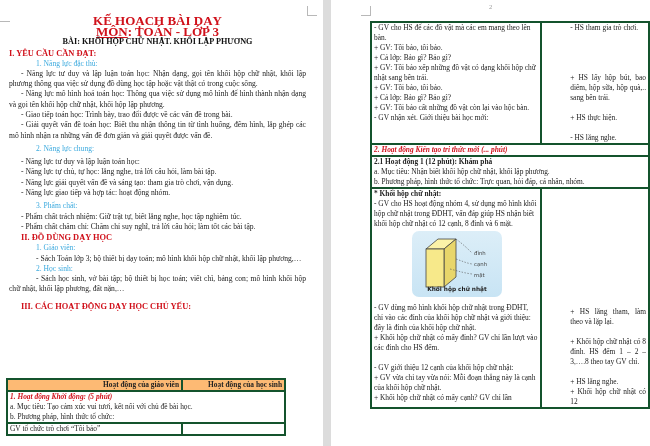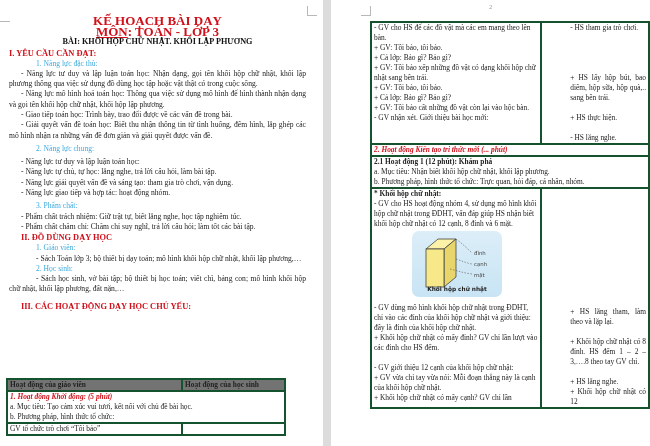--- a/index.html
+++ b/index.html
@@ -28,7 +28,7 @@
 
   table.tbl { border-collapse: collapse; width: 100%; font-size: 7.4px; line-height: 10px; }
   table.tbl td, table.tbl th { border: 2px solid #14532d; vertical-align: top; padding: 0 2px; }
-  table.tbl th { background: #737373; font-weight: bold; text-align: left; color: #222; }
+  table.tbl th { background: #fdba74; font-weight: bold; text-align: right; color: #222; }
   .red-bold { color: #d0111b; font-weight: bold; font-style: italic; }
   .bold { font-weight: bold; }
 

